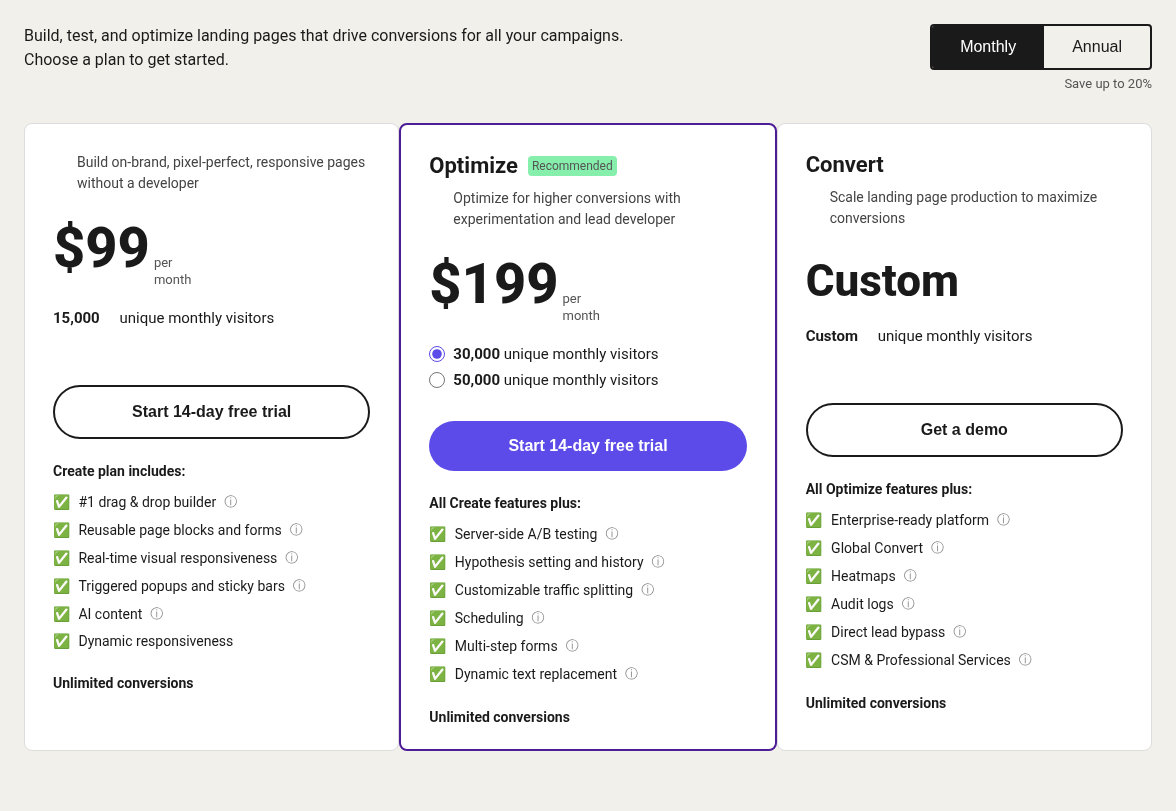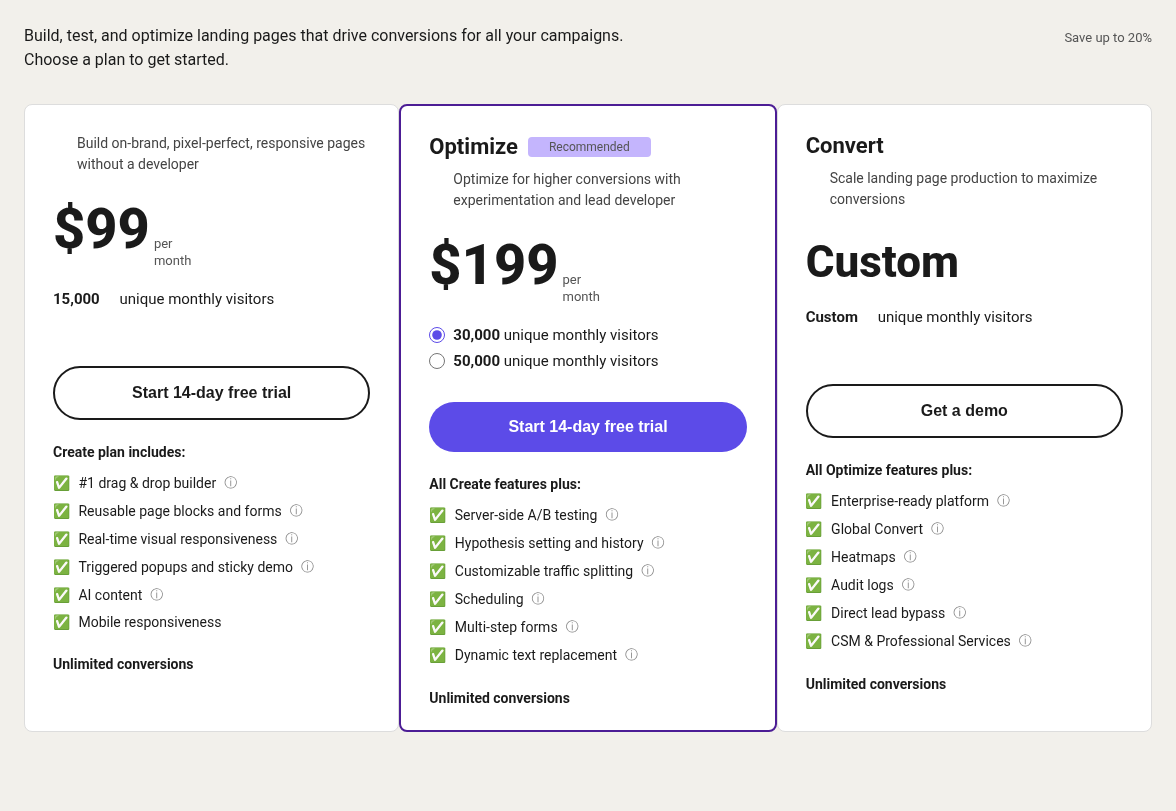--- a/index.html
+++ b/index.html
@@ -198,6 +198,10 @@
 <div class="header">
   <p class="header-text">Build, test, and optimize landing pages that drive conversions for all your campaigns. Choose a plan to get started.</p>
   <div class="billing-toggle-area">
+    <div class="billing-toggle">
+      <button class="billing-btn active">Monthly</button>
+      <button class="billing-btn">Annual</button>
+    </div>
     <span class="save-text">Save up to 20%</span>
   </div>
 </div>

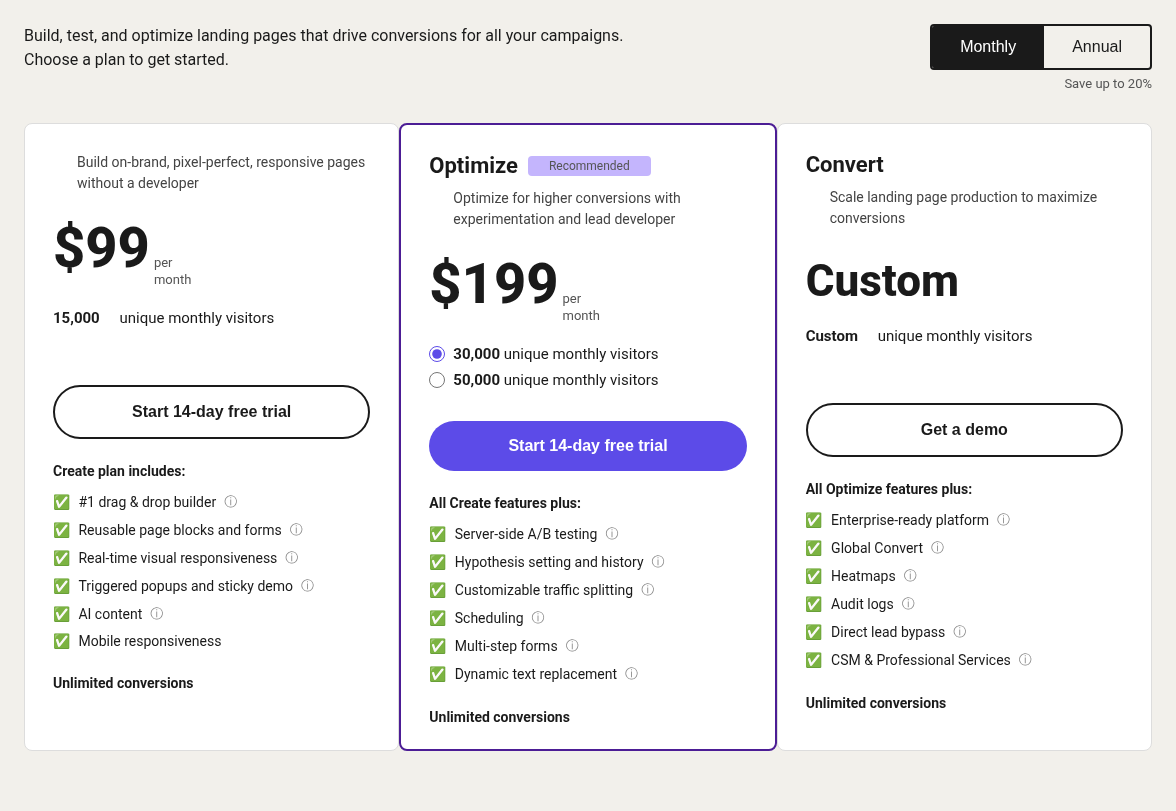--- a/index.html
+++ b/index.html
@@ -84,10 +84,10 @@
       color: #1a1a1a;
     }
     .recommended-badge {
-      background: #c4b5fd;
+      background: #86efac;
       color: #555;
       font-size: 12px;
-      padding: 3px 21px;
+      padding: 3px 4px;
       border-radius: 4px;
       font-weight: 400;
     }

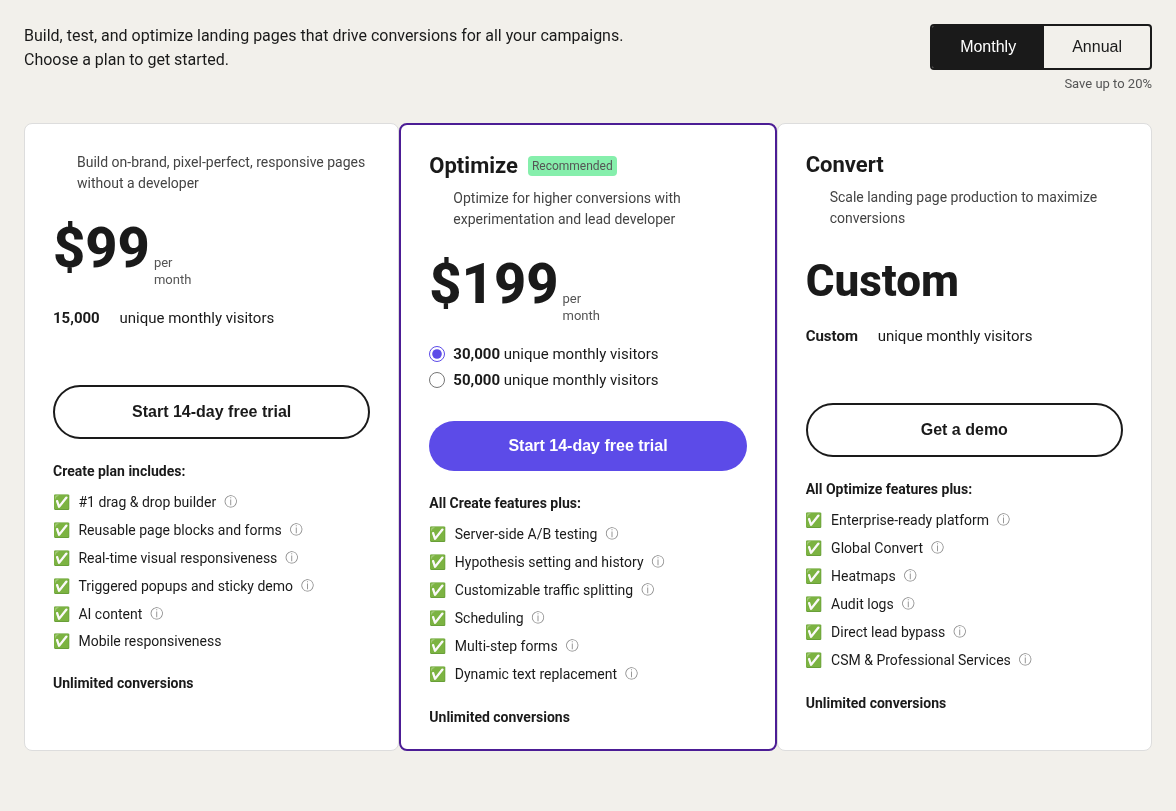--- a/index.html
+++ b/index.html
@@ -235,7 +235,7 @@
       </div>
       <div class="feature-item">
         <span class="check-icon" style="font-size: 14px;">✅</span>
-        <span>Triggered popups and sticky demo</span>
+        <span>Triggered popups and sticky bars</span>
         <span class="info-icon"> ⓘ</span>
       </div>
       <div class="feature-item">

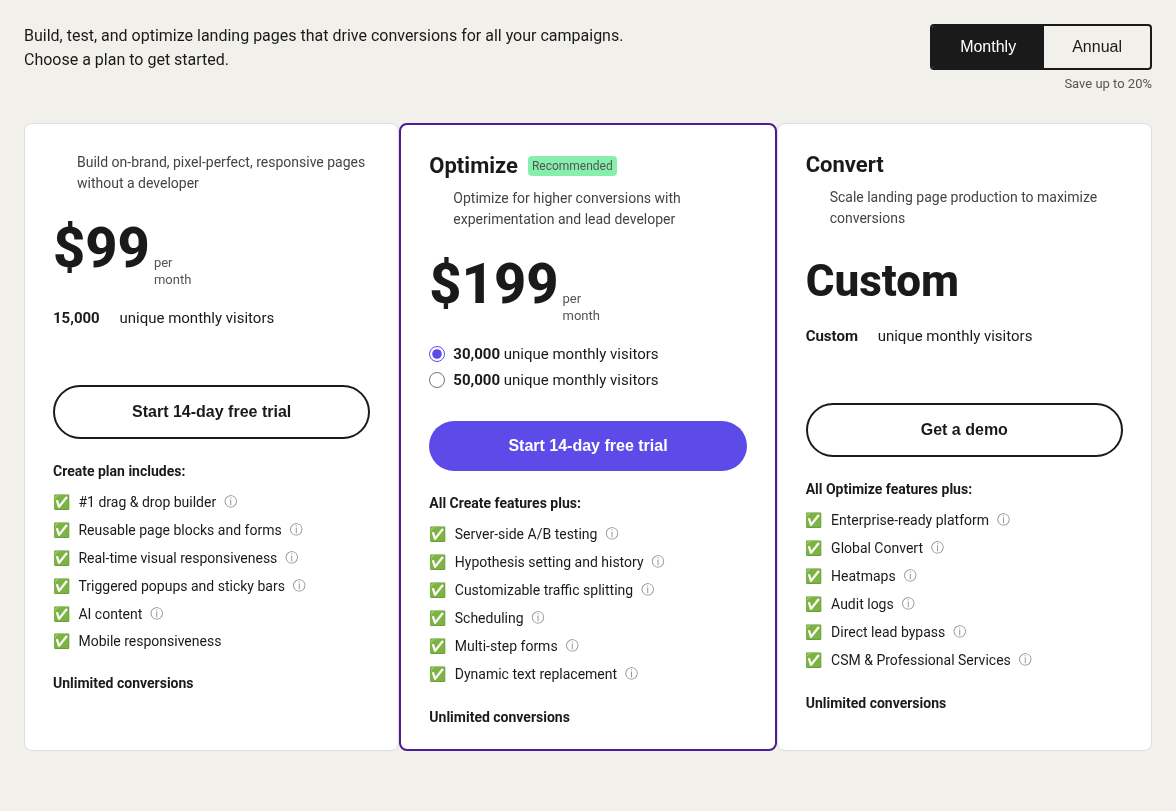--- a/index.html
+++ b/index.html
@@ -245,7 +245,7 @@
       </div>
       <div class="feature-item">
         <span class="check-icon" style="font-size: 14px;">✅</span>
-        <span>Mobile responsiveness</span>
+        <span>Dynamic responsiveness</span>
       </div>
       <p class="unlimited-text">Unlimited conversions</p>
     </div>

